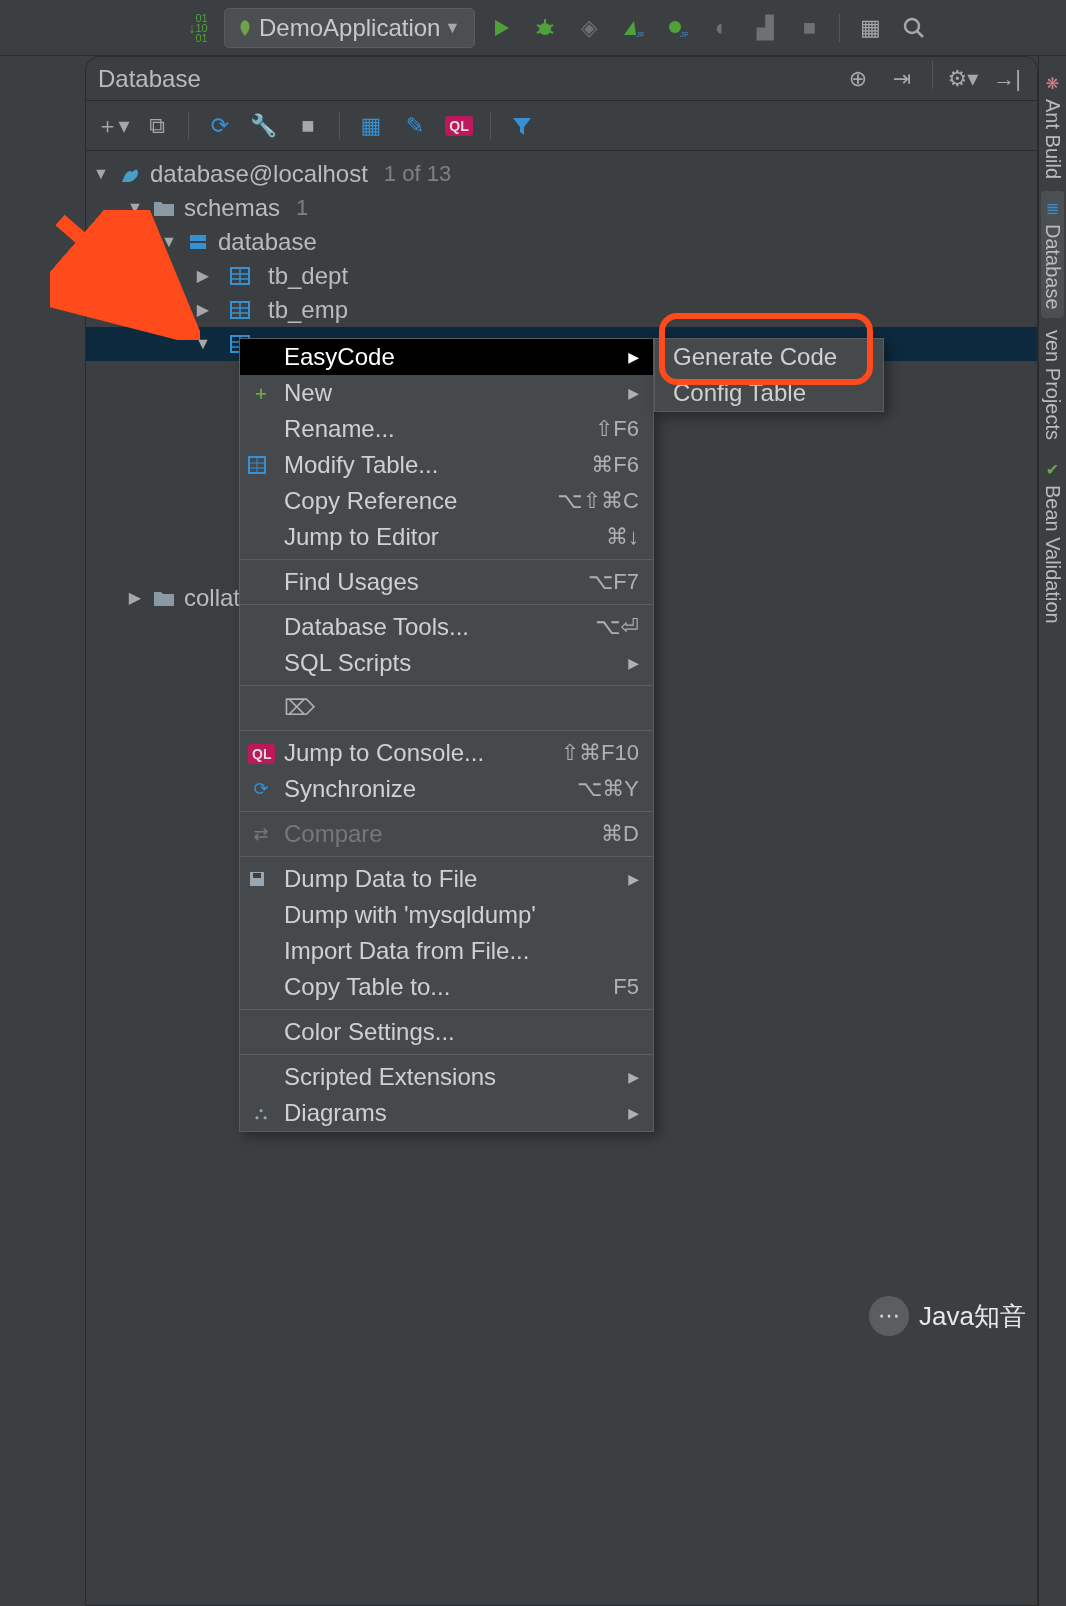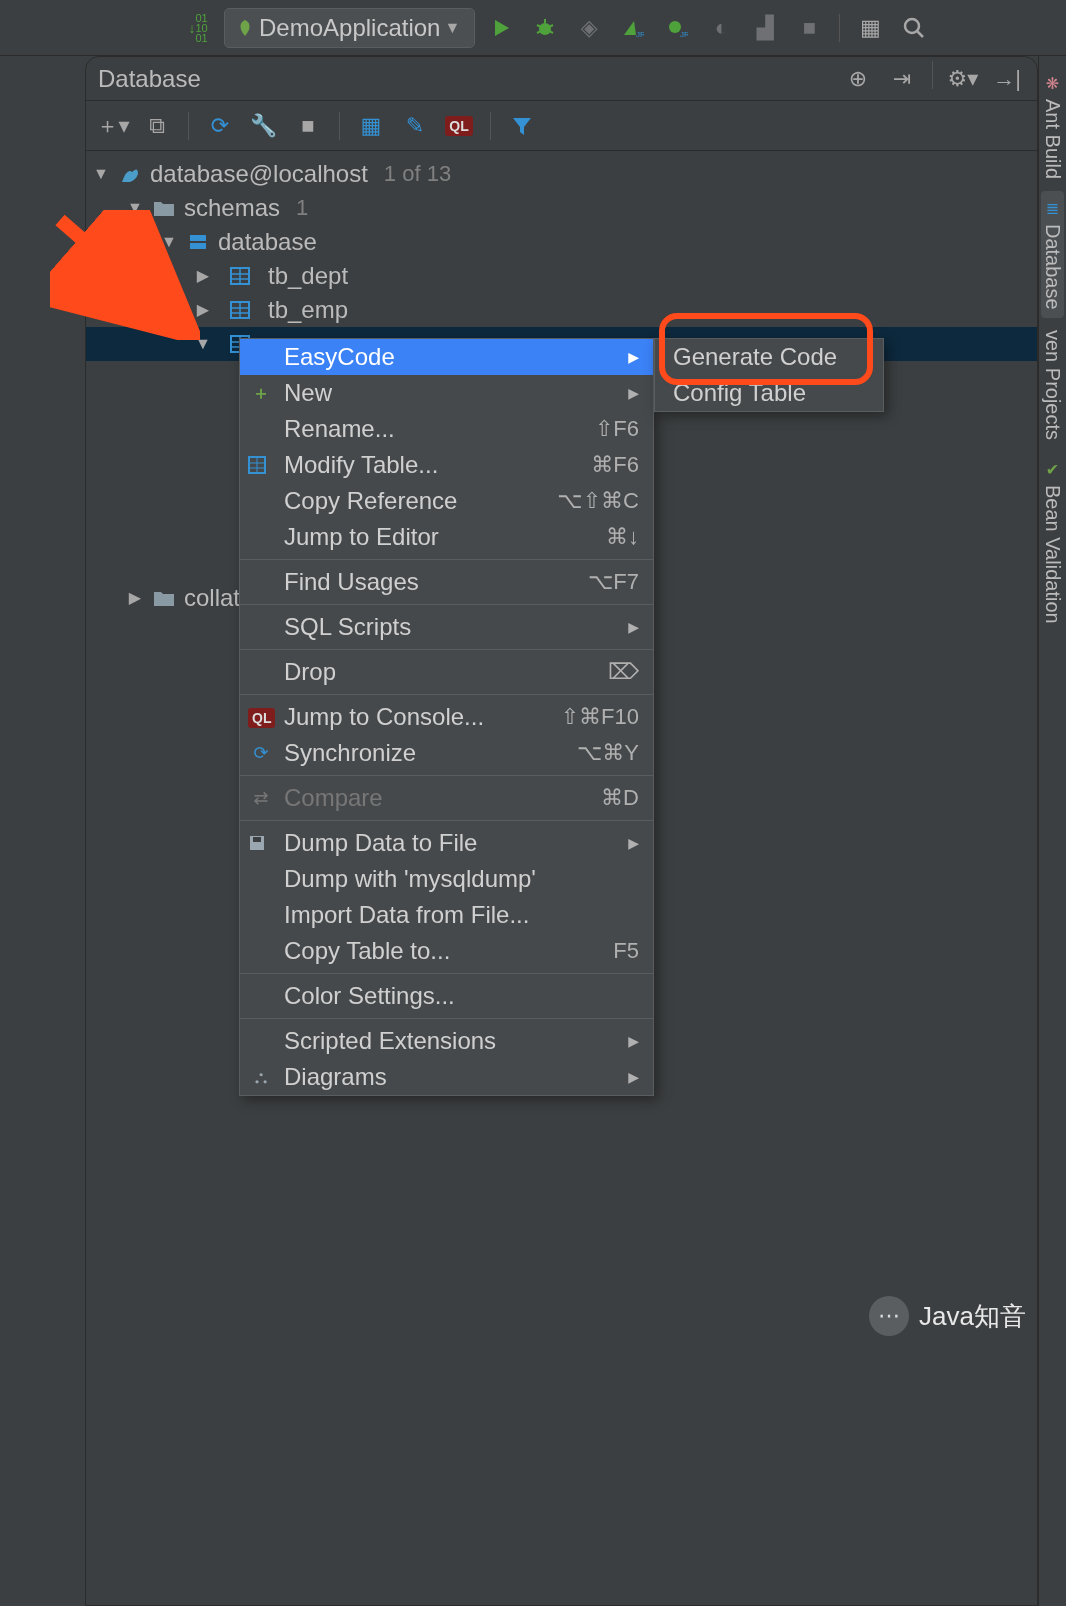--- a/index.html
+++ b/index.html
@@ -64,7 +64,7 @@
   .db-tool { width: 34px; height: 34px; display:flex;align-items:center;justify-content:center; cursor:pointer; font-size:22px; color:#a7a7a7; }
   .ds-refresh { color:#3391d4; }
   .ds-filter  { color:#3391d4; }
-  .ds-ql { background:#7f1d1d; color:#ddd; font-size:14px; padding:2px 4px; border-radius:3px; font-weight:bold;}
+  .ds-ql { background:#be185d; color:#ddd; font-size:14px; padding:2px 4px; border-radius:3px; font-weight:bold;}
   
   .tree { padding: 6px 0; font-size: 24px; line-height: 34px; user-select:none; }
   .node { display:flex; align-items:center; height: 34px; padding-left: 10px; gap: 8px; white-space: nowrap; }

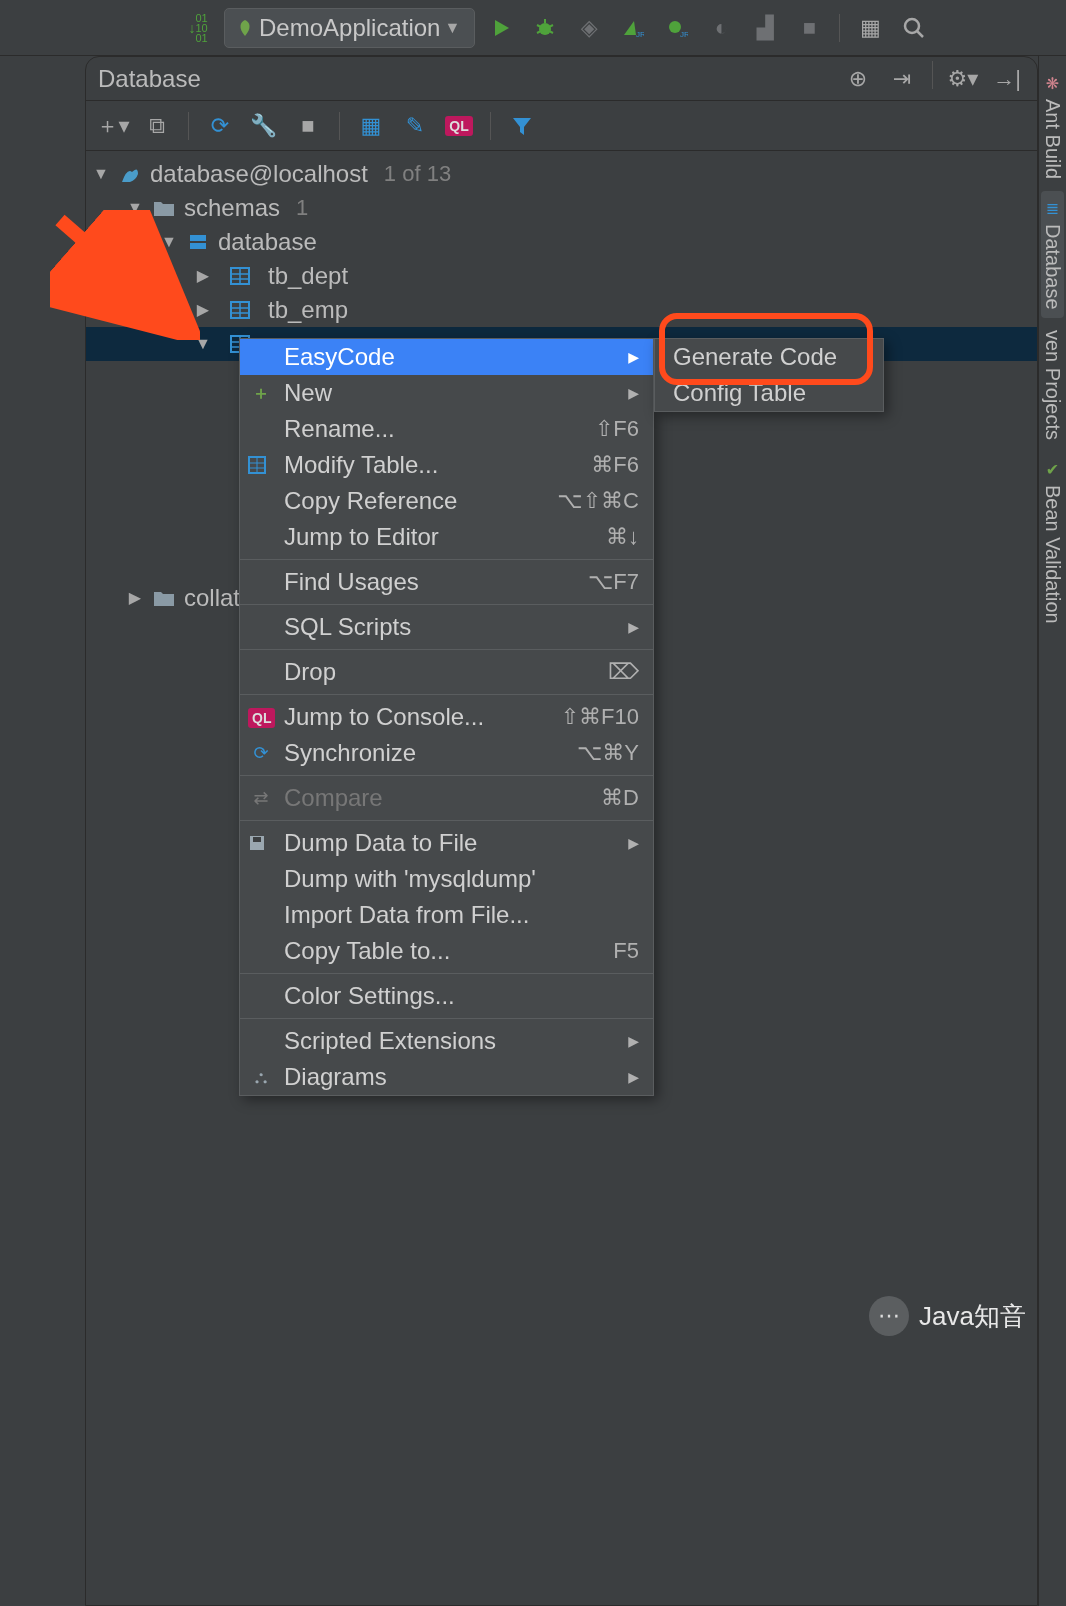--- a/index.html
+++ b/index.html
@@ -97,7 +97,7 @@
   .ctx-item .lbl { flex:1; }
   .ctx-item .kb { color:#b0b0b0; font-size:22px; }
   .ctx-item .sub { color:#b0b0b0; font-size:14px; }
-  .ctx-item.highlight { background:#3b82f6; color:#fff; }
+  .ctx-item.highlight { background:#000000; color:#fff; }
   .ctx-item.highlight .sub, .ctx-item.highlight .ic { color:#fff; }
   .ctx-item.disabled { color:#777; }
   .ctx-sep { height:1px; background:#5a5d5f; margin:4px 0; }

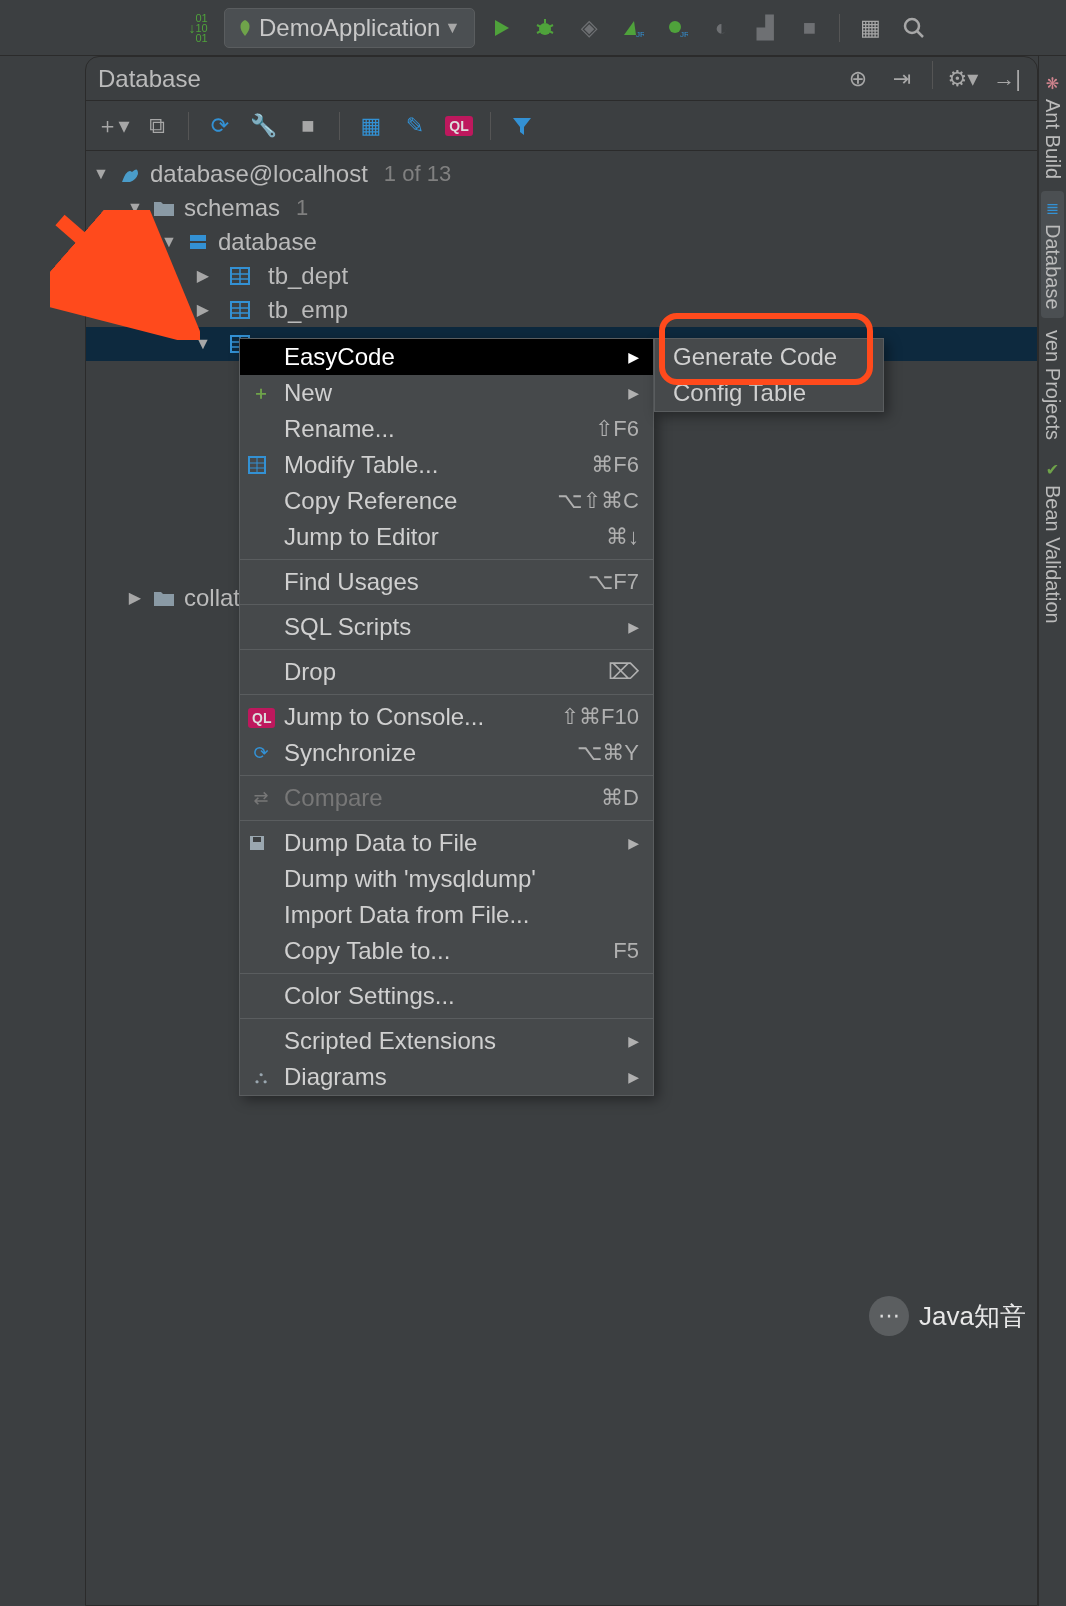--- a/index.html
+++ b/index.html
@@ -349,6 +349,11 @@
     <div class="ctx-sep"></div>
     <div class="ctx-item">
       <span class="ic"></span>
+      <span class="lbl">Database Tools...</span>
+      <span class="kb">⌥⏎</span>
+    </div>
+    <div class="ctx-item">
+      <span class="ic"></span>
       <span class="lbl">SQL Scripts</span>
       <span class="sub">▶</span>
     </div>

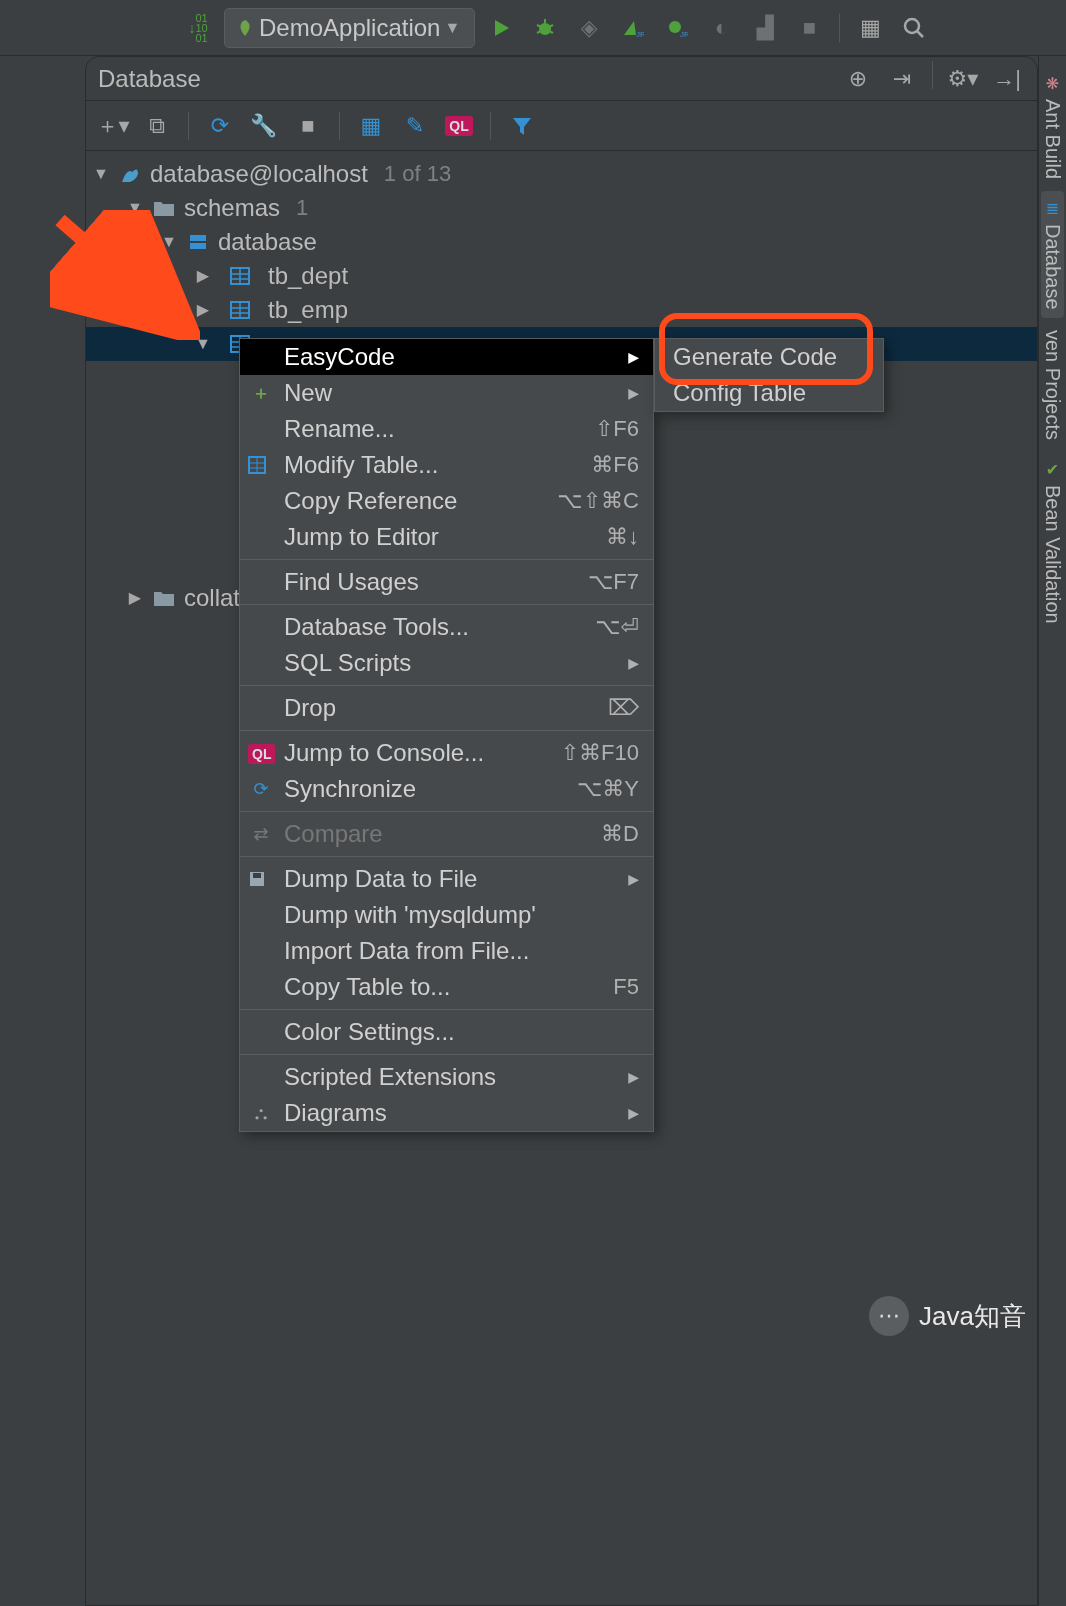--- a/index.html
+++ b/index.html
@@ -360,7 +360,6 @@
     <div class="ctx-sep"></div>
     <div class="ctx-item">
       <span class="ic"></span>
-      <span class="lbl">Drop</span>
       <span class="kb">⌦</span>
     </div>
     <div class="ctx-sep"></div>

